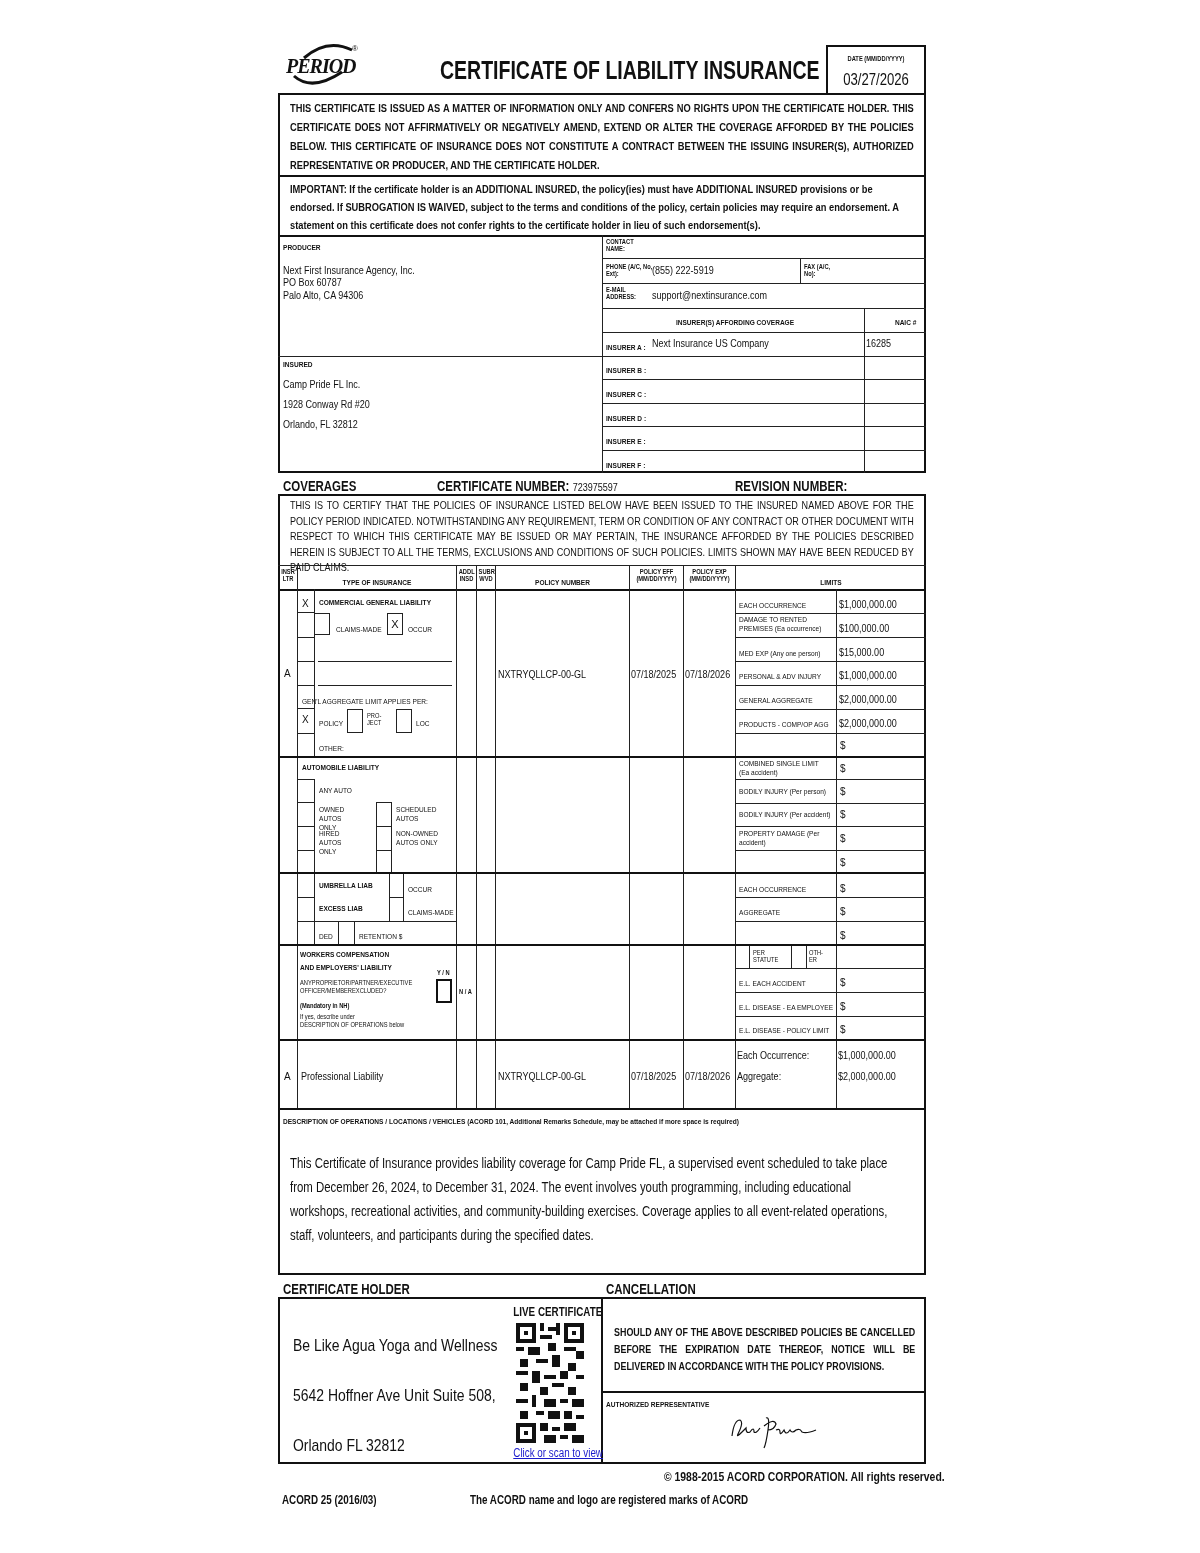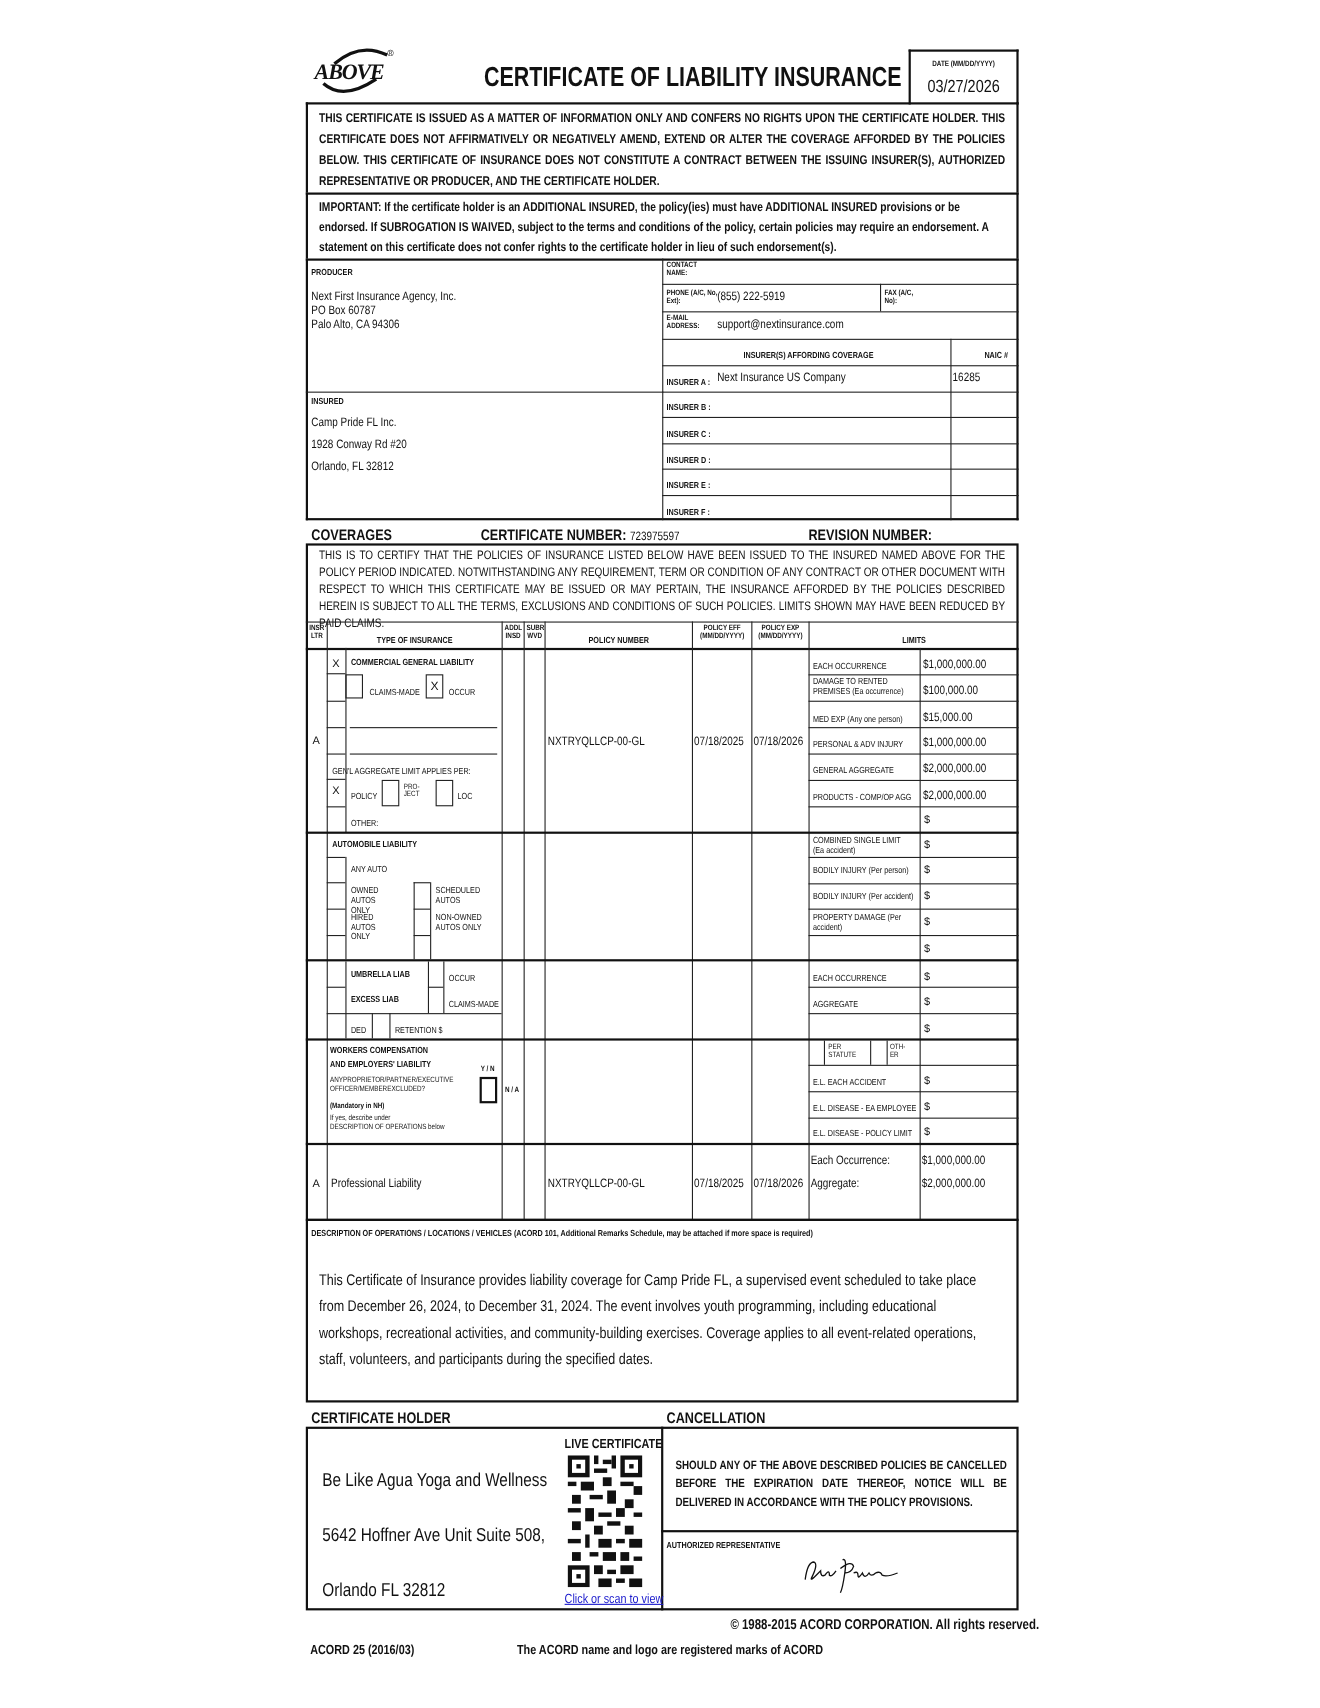--- a/index.html
+++ b/index.html
@@ -28,7 +28,7 @@
     <path d="M22 16 Q45 -4 70 8" stroke="#111" stroke-width="3" fill="none"></path>
     <path d="M12 34 Q30 50 60 30" stroke="#111" stroke-width="3" fill="none"></path>
   </svg>
-  <span class="abs" style="left:4px;top:13px;font-family:'Liberation Serif',serif;font-style:italic;font-weight:bold;font-size:20px;letter-spacing:-1px;">ABOVE</span>
+  <span class="abs" style="left:4px;top:13px;font-family:'Liberation Serif',serif;font-style:italic;font-weight:bold;font-size:20px;letter-spacing:-1px;">PERIOD</span>
   <span class="abs" style="left:70px;top:2px;font-size:8px;">®</span>
 </div>
 

